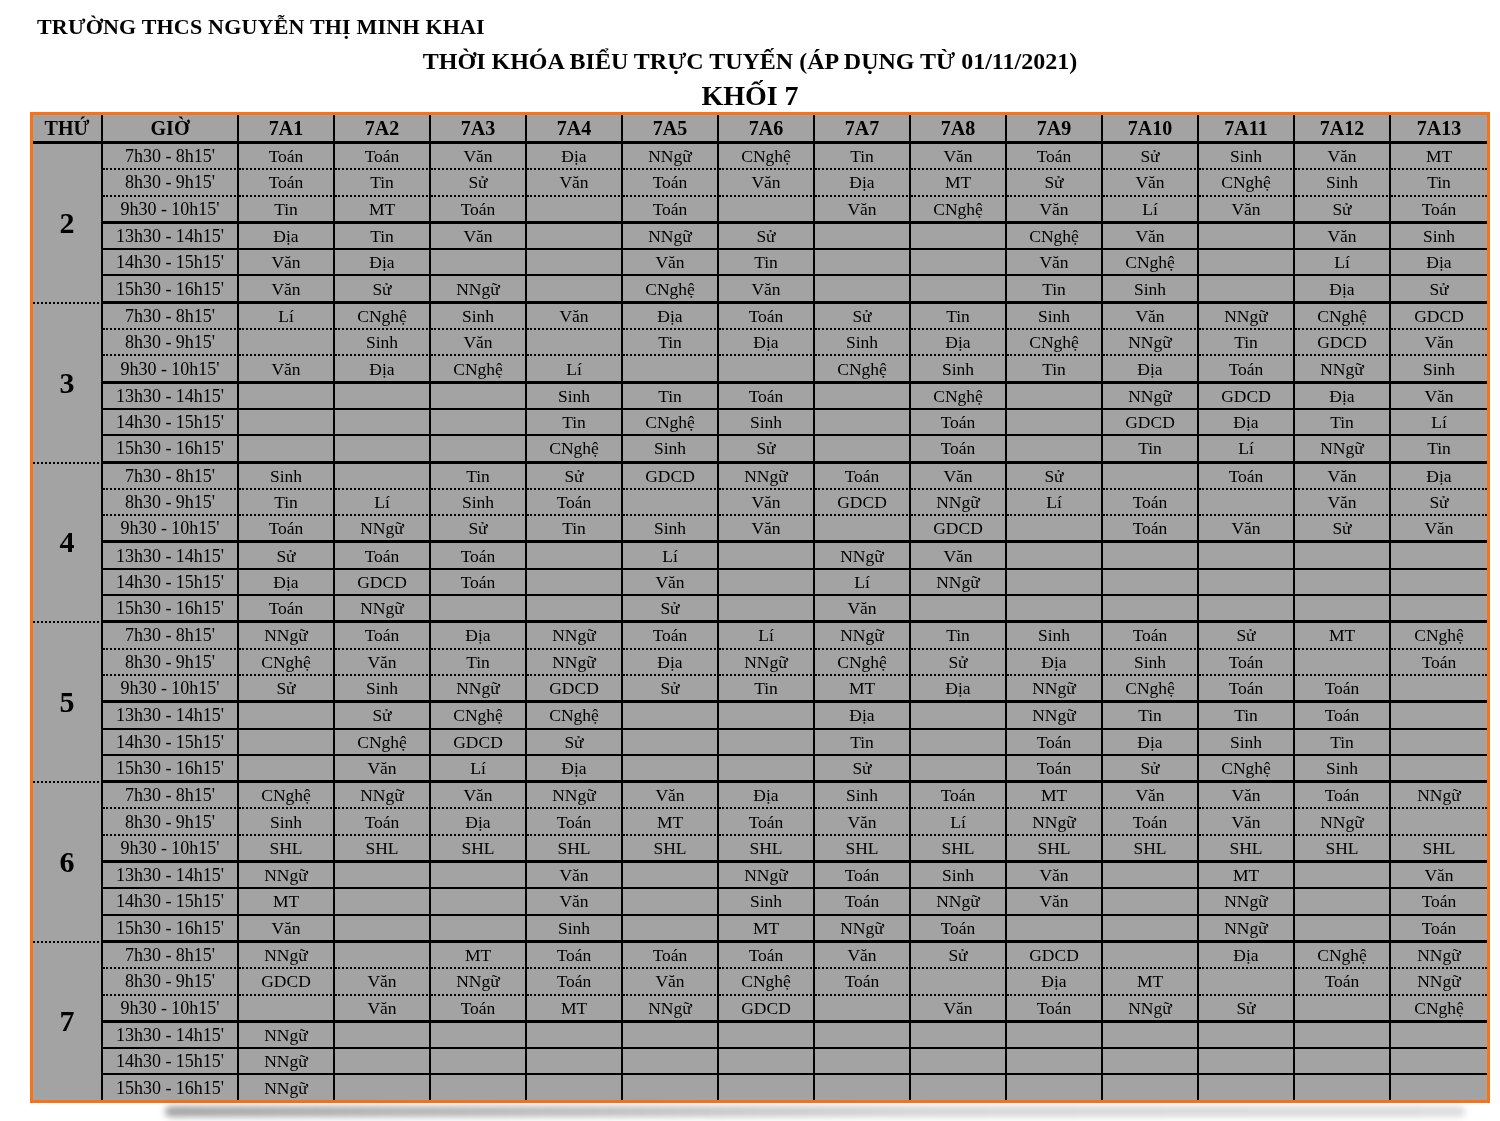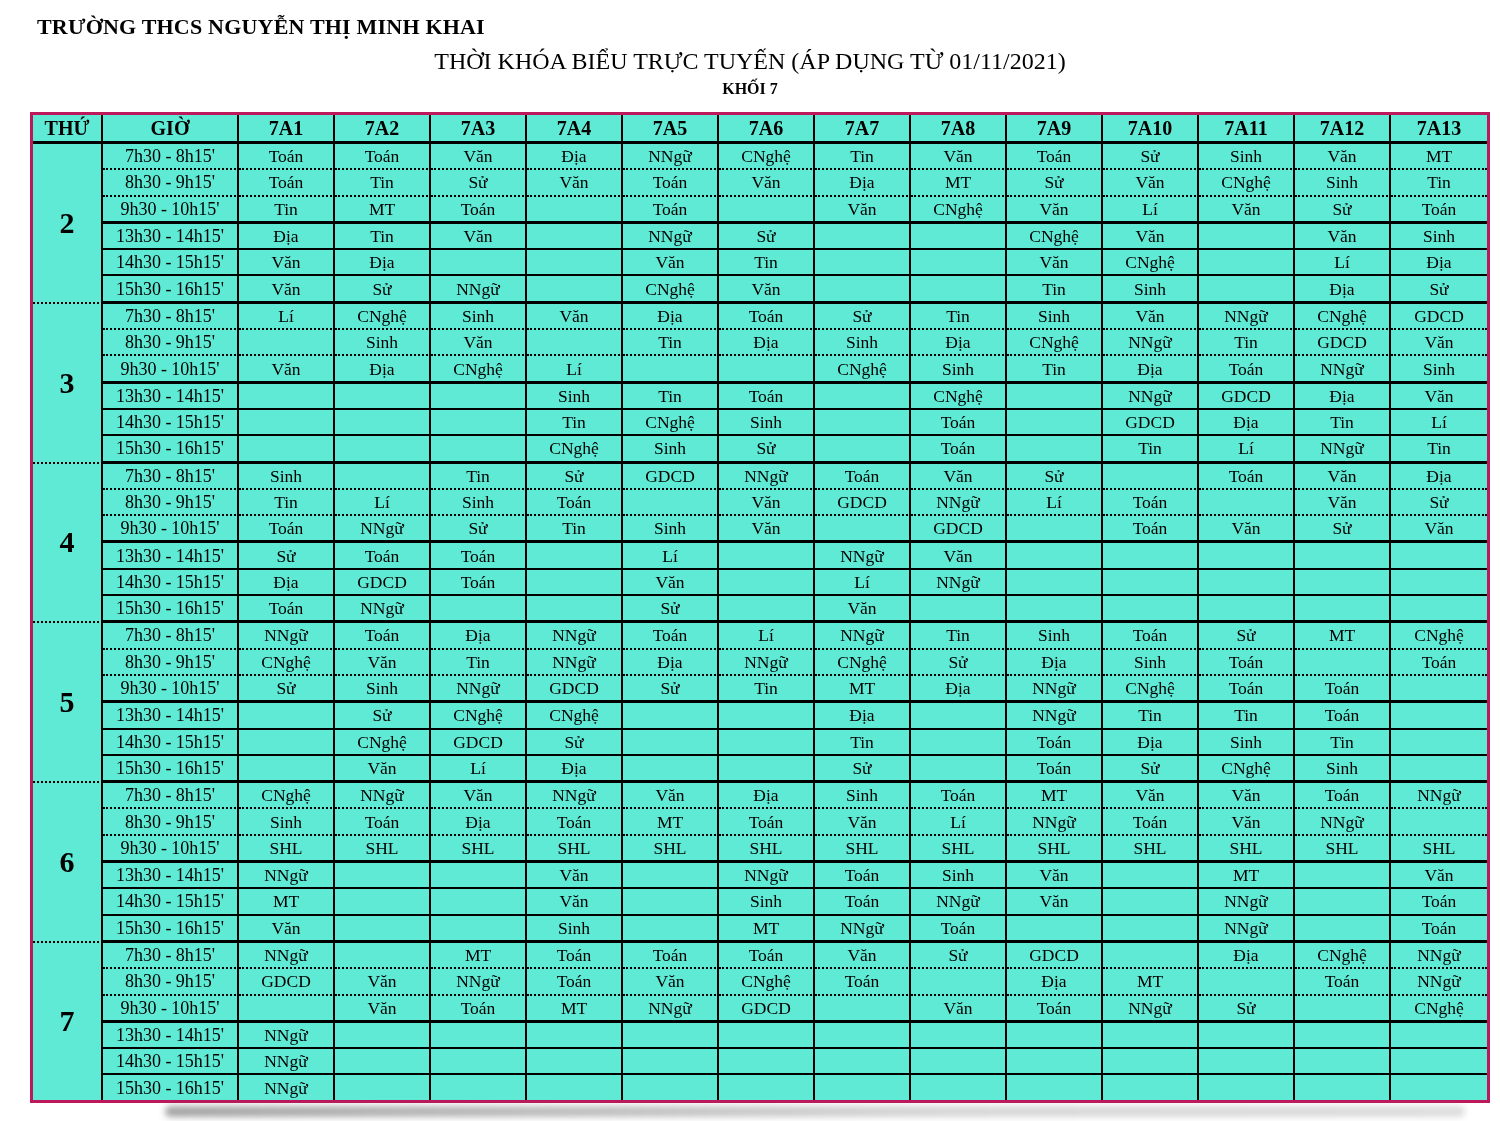--- a/index.html
+++ b/index.html
@@ -19,7 +19,7 @@
   }
   .title {
     position: absolute; left: 0; top: 48px; width: 1500px;
-    text-align: center; font-size: 24px; font-weight: normal;
+    text-align: center; font-size: 24px; font-weight: bold;
     white-space: nowrap;
   }
   .grade {

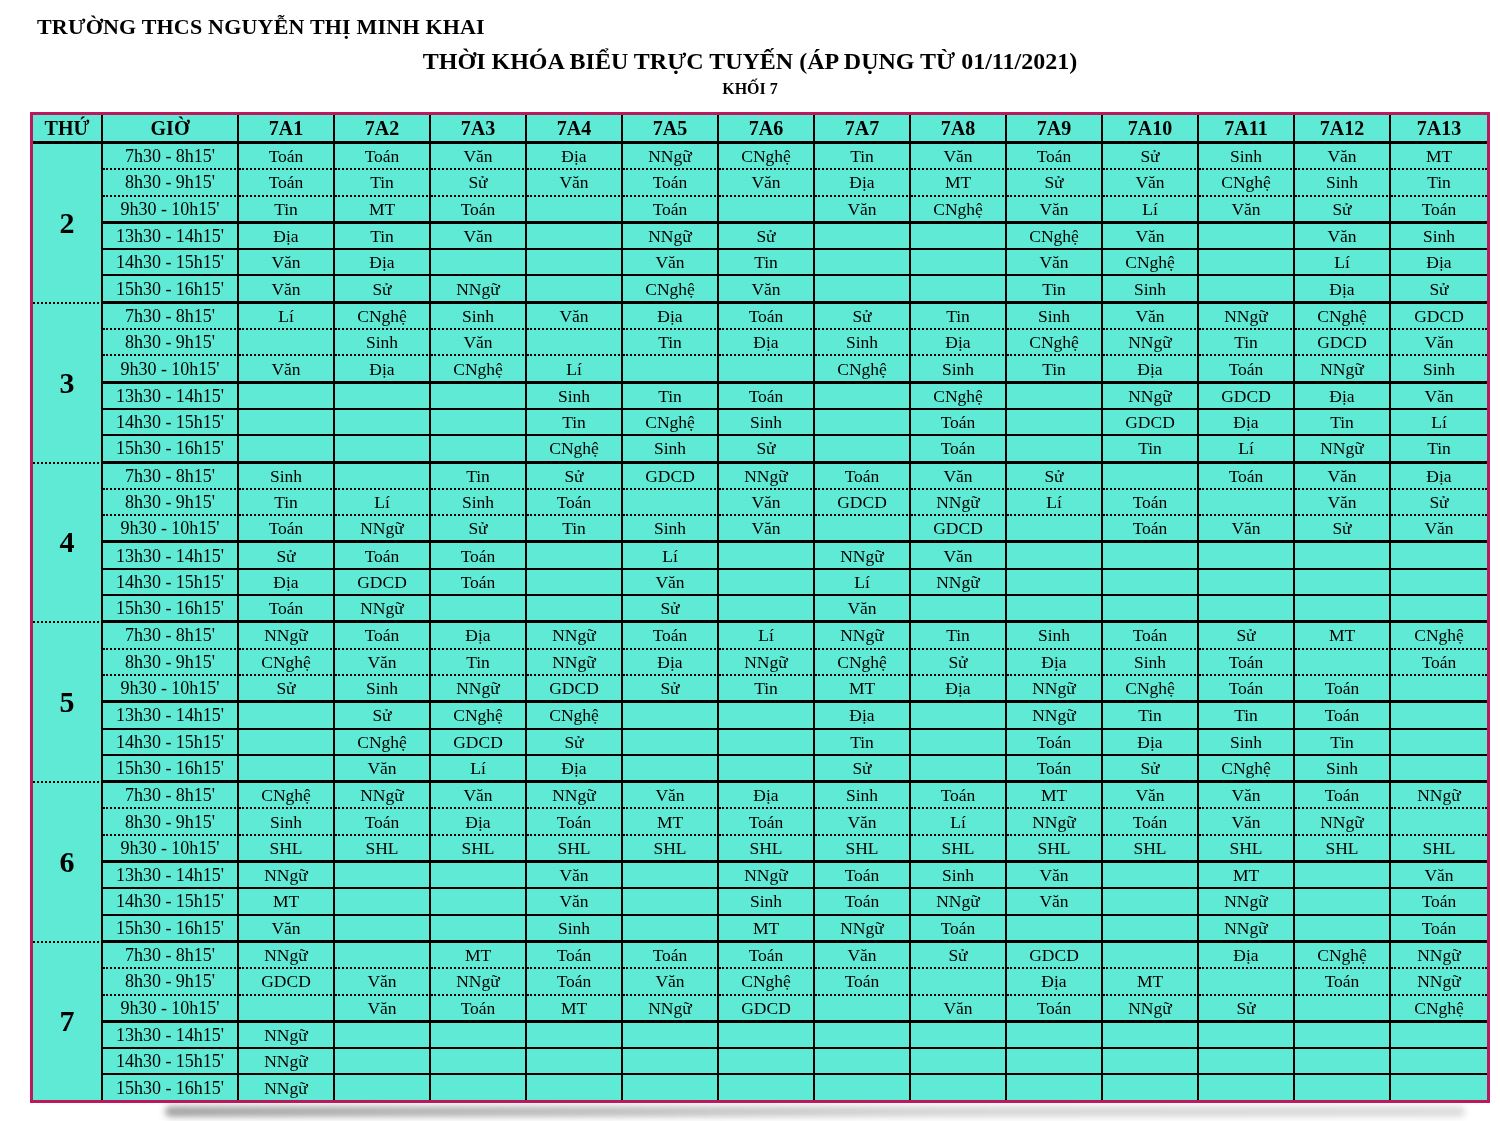--- a/index.html
+++ b/index.html
@@ -24,7 +24,7 @@
   }
   .grade {
     position: absolute; left: 0; top: 80px; width: 1500px;
-    text-align: center; font-size: 16px; font-weight: bold;
+    text-align: center; font-size: 28px; font-weight: bold;
   }
 
   .table-wrap {

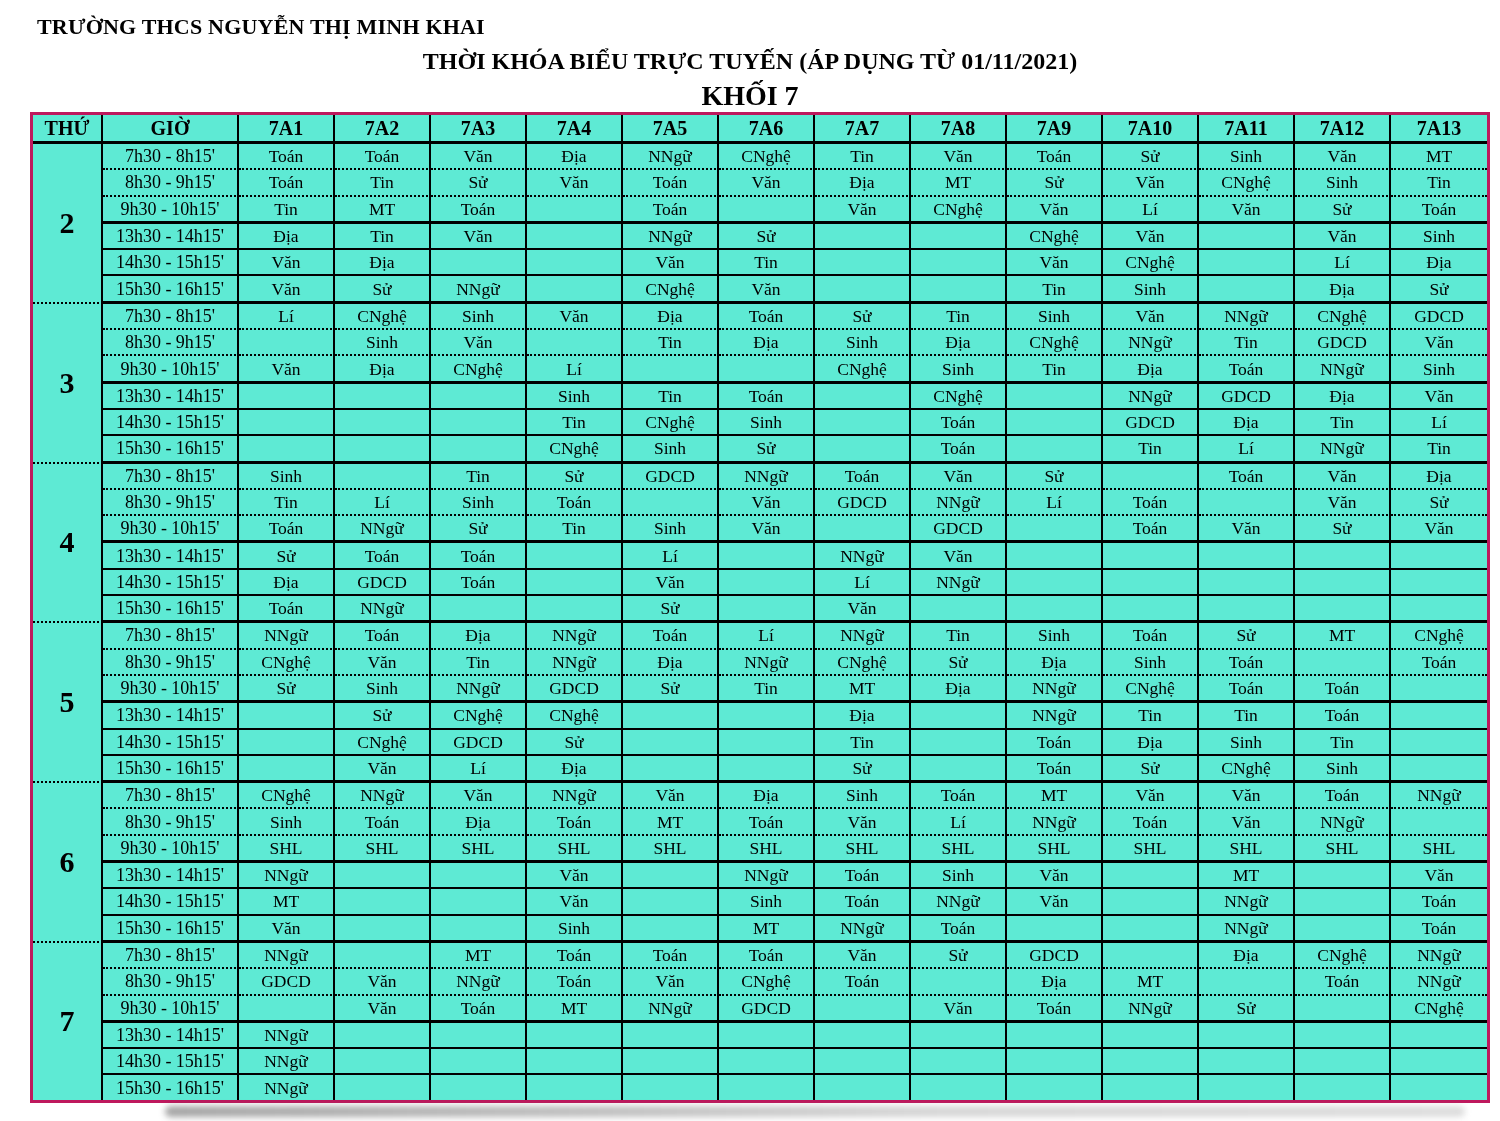--- a/index.html
+++ b/index.html
@@ -30,8 +30,8 @@
   .table-wrap {
     position: absolute; left: 30px; top: 112px;
     width: 1454px;
-    border: 3px solid #be185d;
-    background: #5eead4;
+    border: 3px solid #f97316;
+    background: #a3a3a3;
   }
   table.tkb {
     width: 100%;

